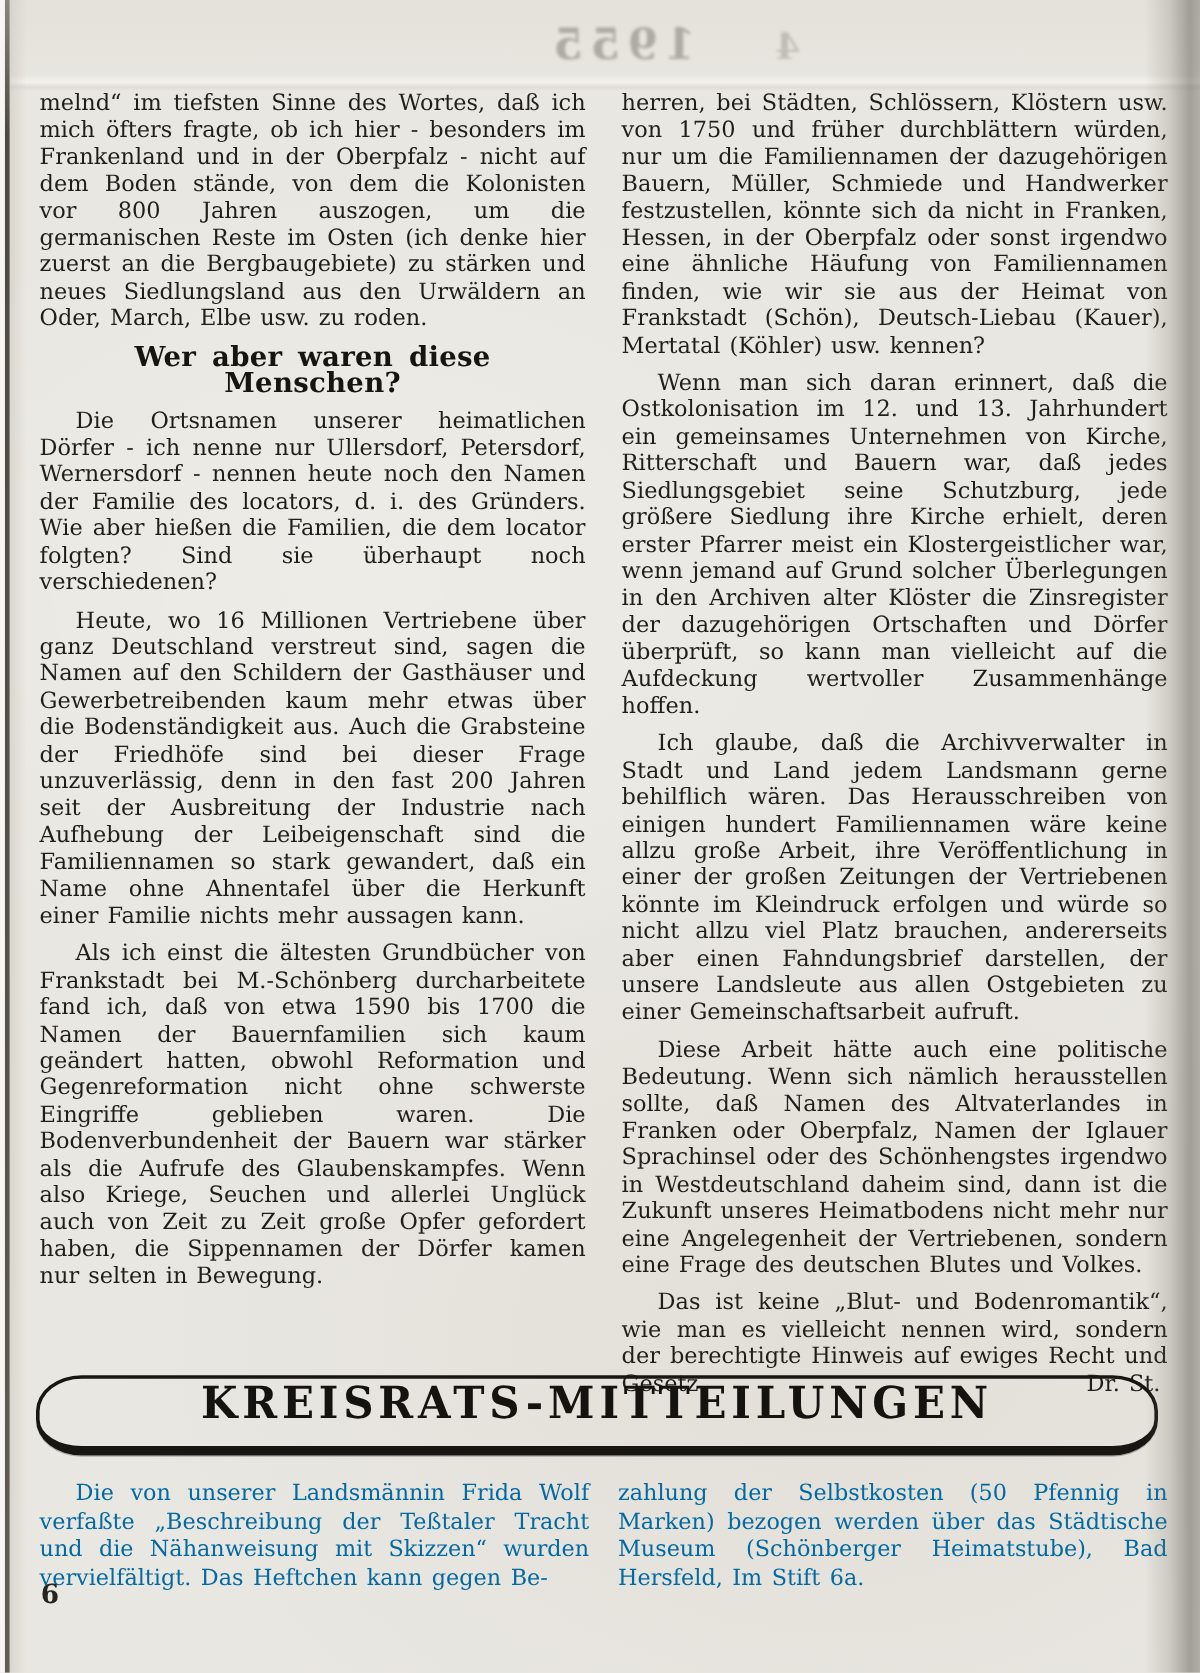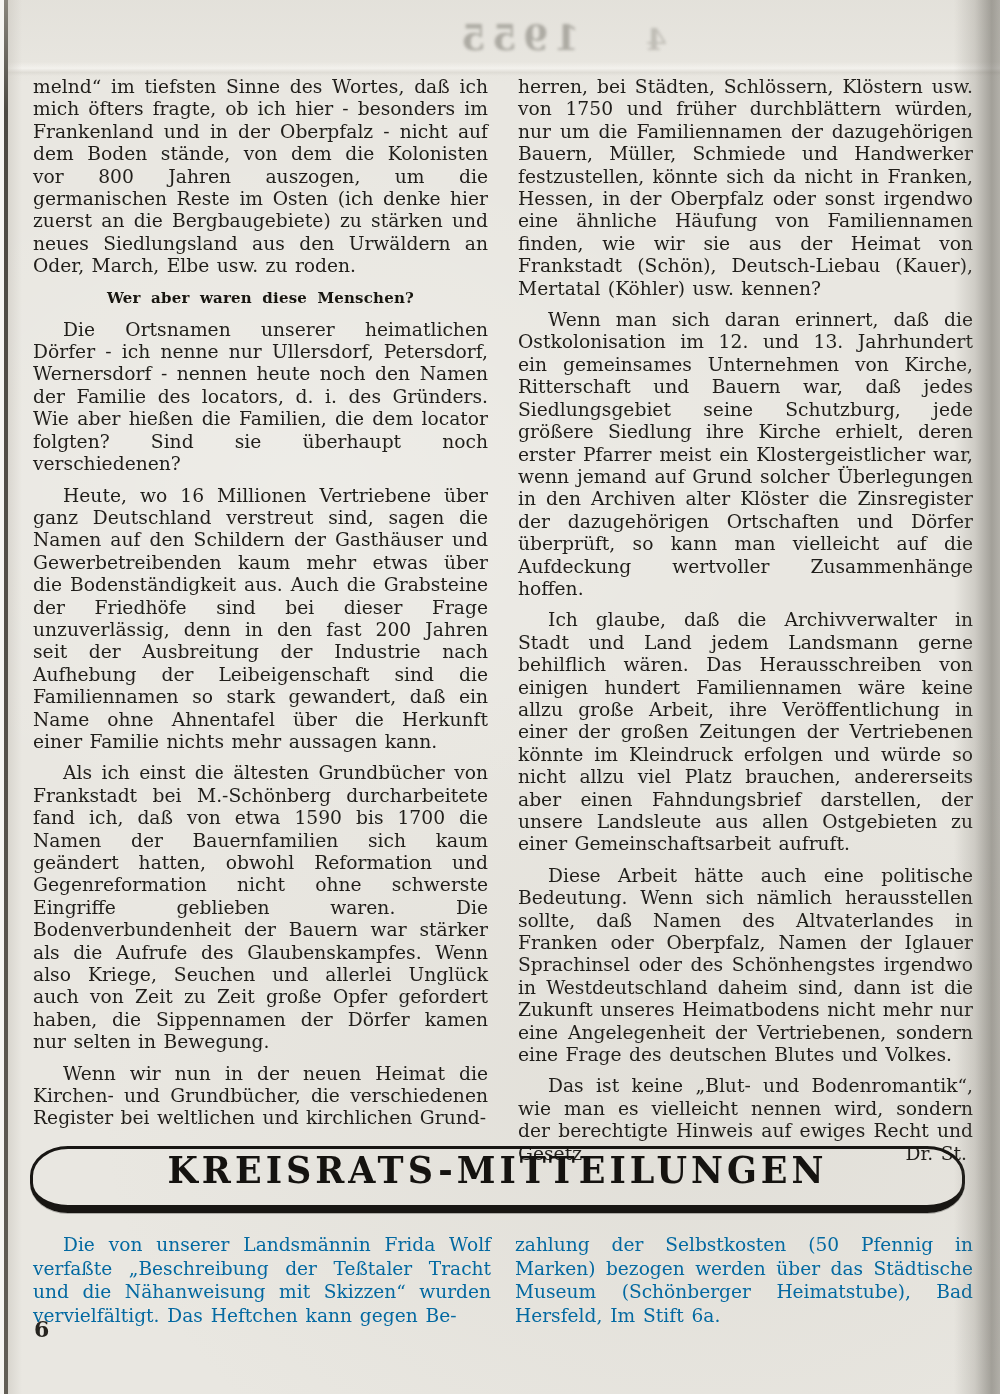--- a/index.html
+++ b/index.html
@@ -51,7 +51,7 @@
   .col p{margin:0 0 9px 0;text-indent:30px;}
   .col p.noindent{text-indent:0;}
   .col h2{
-    font-size:15px;line-height:22px;font-weight:bold;color:#17150f;
+    font-size:23px;line-height:22px;font-weight:bold;color:#17150f;
     text-align:center;margin:3px 0 10px 0;word-spacing:5px;letter-spacing:0.2px;
   }
   .sig{float:right;font-weight:normal;padding-right:6px;}

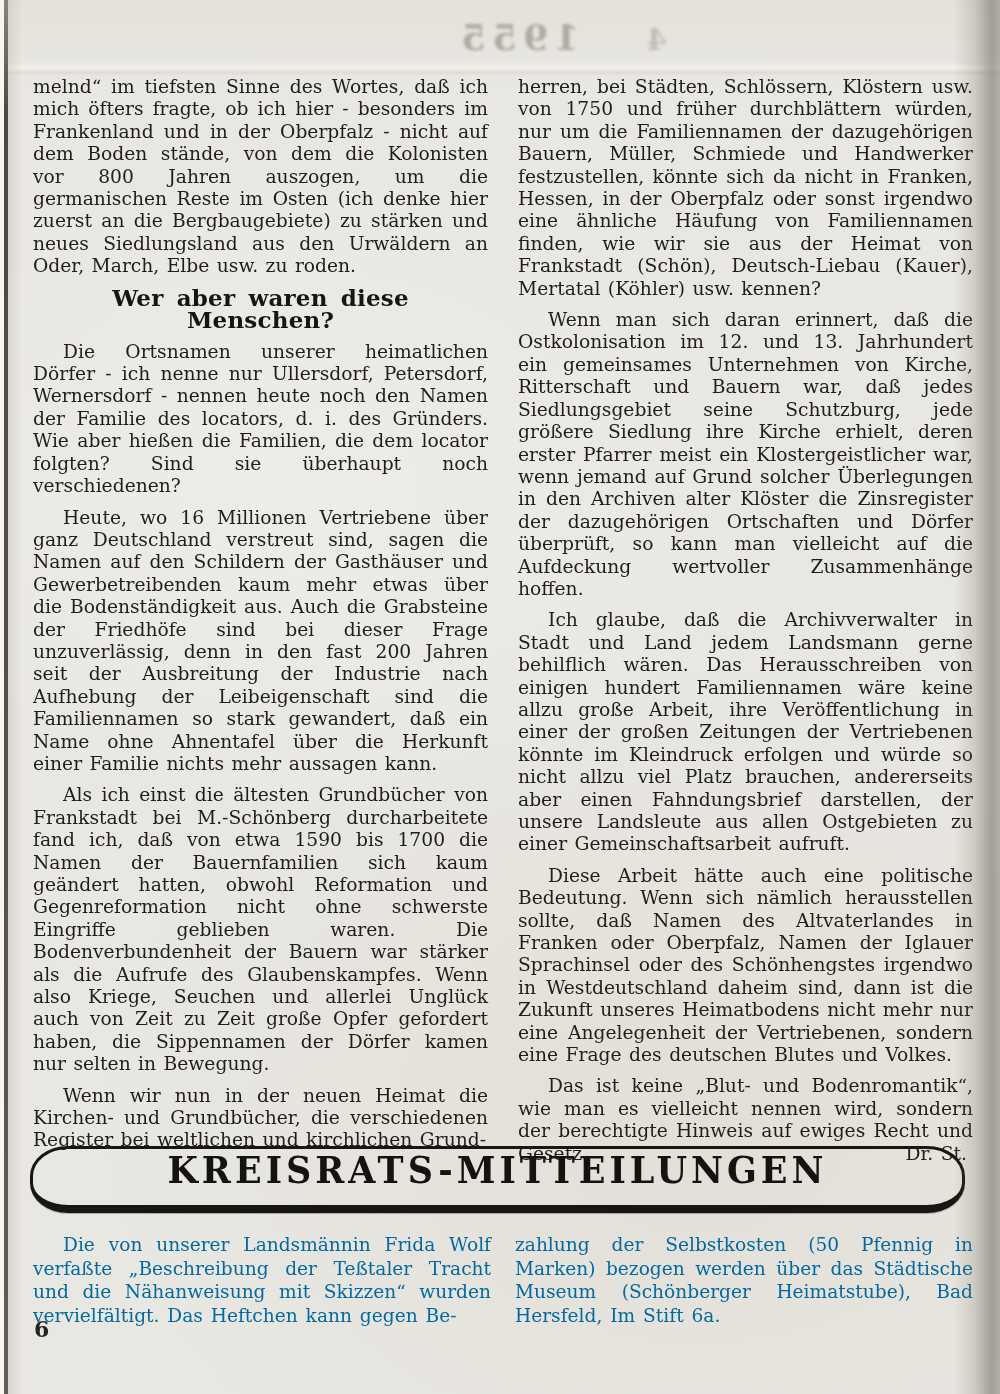--- a/index.html
+++ b/index.html
@@ -102,7 +102,6 @@
     <p>Die Ortsnamen unserer heimatlichen Dörfer - ich nenne nur Ullersdorf, Petersdorf, Wernersdorf - nennen heute noch den Namen der Familie des locators, d. i. des Gründers. Wie aber hießen die Familien, die dem locator folgten? Sind sie überhaupt noch verschiedenen?</p>
     <p>Heute, wo 16 Millionen Vertriebene über ganz Deutschland verstreut sind, sagen die Namen auf den Schildern der Gasthäuser und Gewerbetreibenden kaum mehr etwas über die Bodenständigkeit aus. Auch die Grabsteine der Friedhöfe sind bei dieser Frage unzuverlässig, denn in den fast 200 Jahren seit der Ausbreitung der Industrie nach Aufhebung der Leibeigenschaft sind die Familiennamen so stark gewandert, daß ein Name ohne Ahnentafel über die Herkunft einer Familie nichts mehr aussagen kann.</p>
     <p>Als ich einst die ältesten Grundbücher von Frankstadt bei M.-Schönberg durcharbeitete fand ich, daß von etwa 1590 bis 1700 die Namen der Bauernfamilien sich kaum geändert hatten, obwohl Reformation und Gegenreformation nicht ohne schwerste Eingriffe geblieben waren. Die Bodenverbundenheit der Bauern war stärker als die Aufrufe des Glaubenskampfes. Wenn also Kriege, Seuchen und allerlei Unglück auch von Zeit zu Zeit große Opfer gefordert haben, die Sippennamen der Dörfer kamen nur selten in Bewegung.</p>
-    <p>Wenn wir nun in der neuen Heimat die Kirchen- und Grundbücher, die verschiedenen Register bei weltlichen und kirchlichen Grund-</p>
   </div>
 
   <div class="col col-right">

